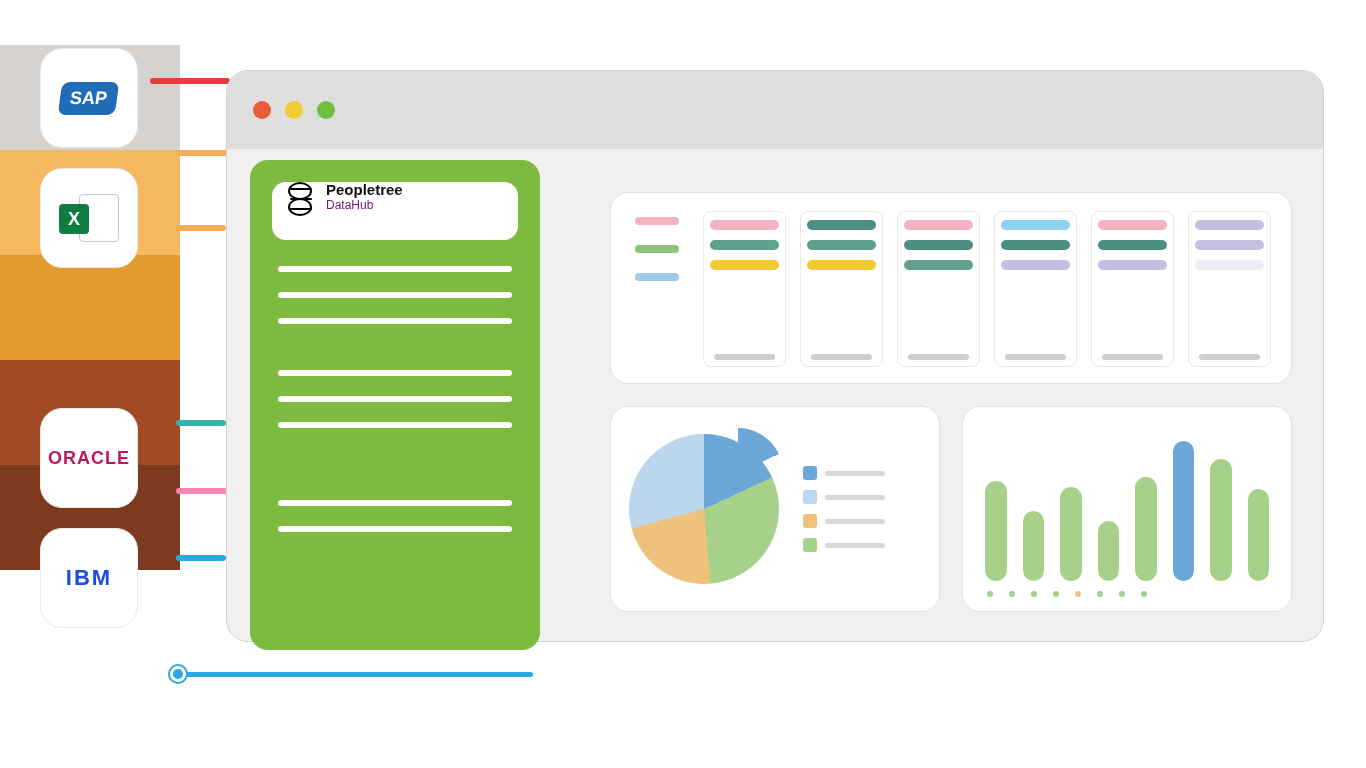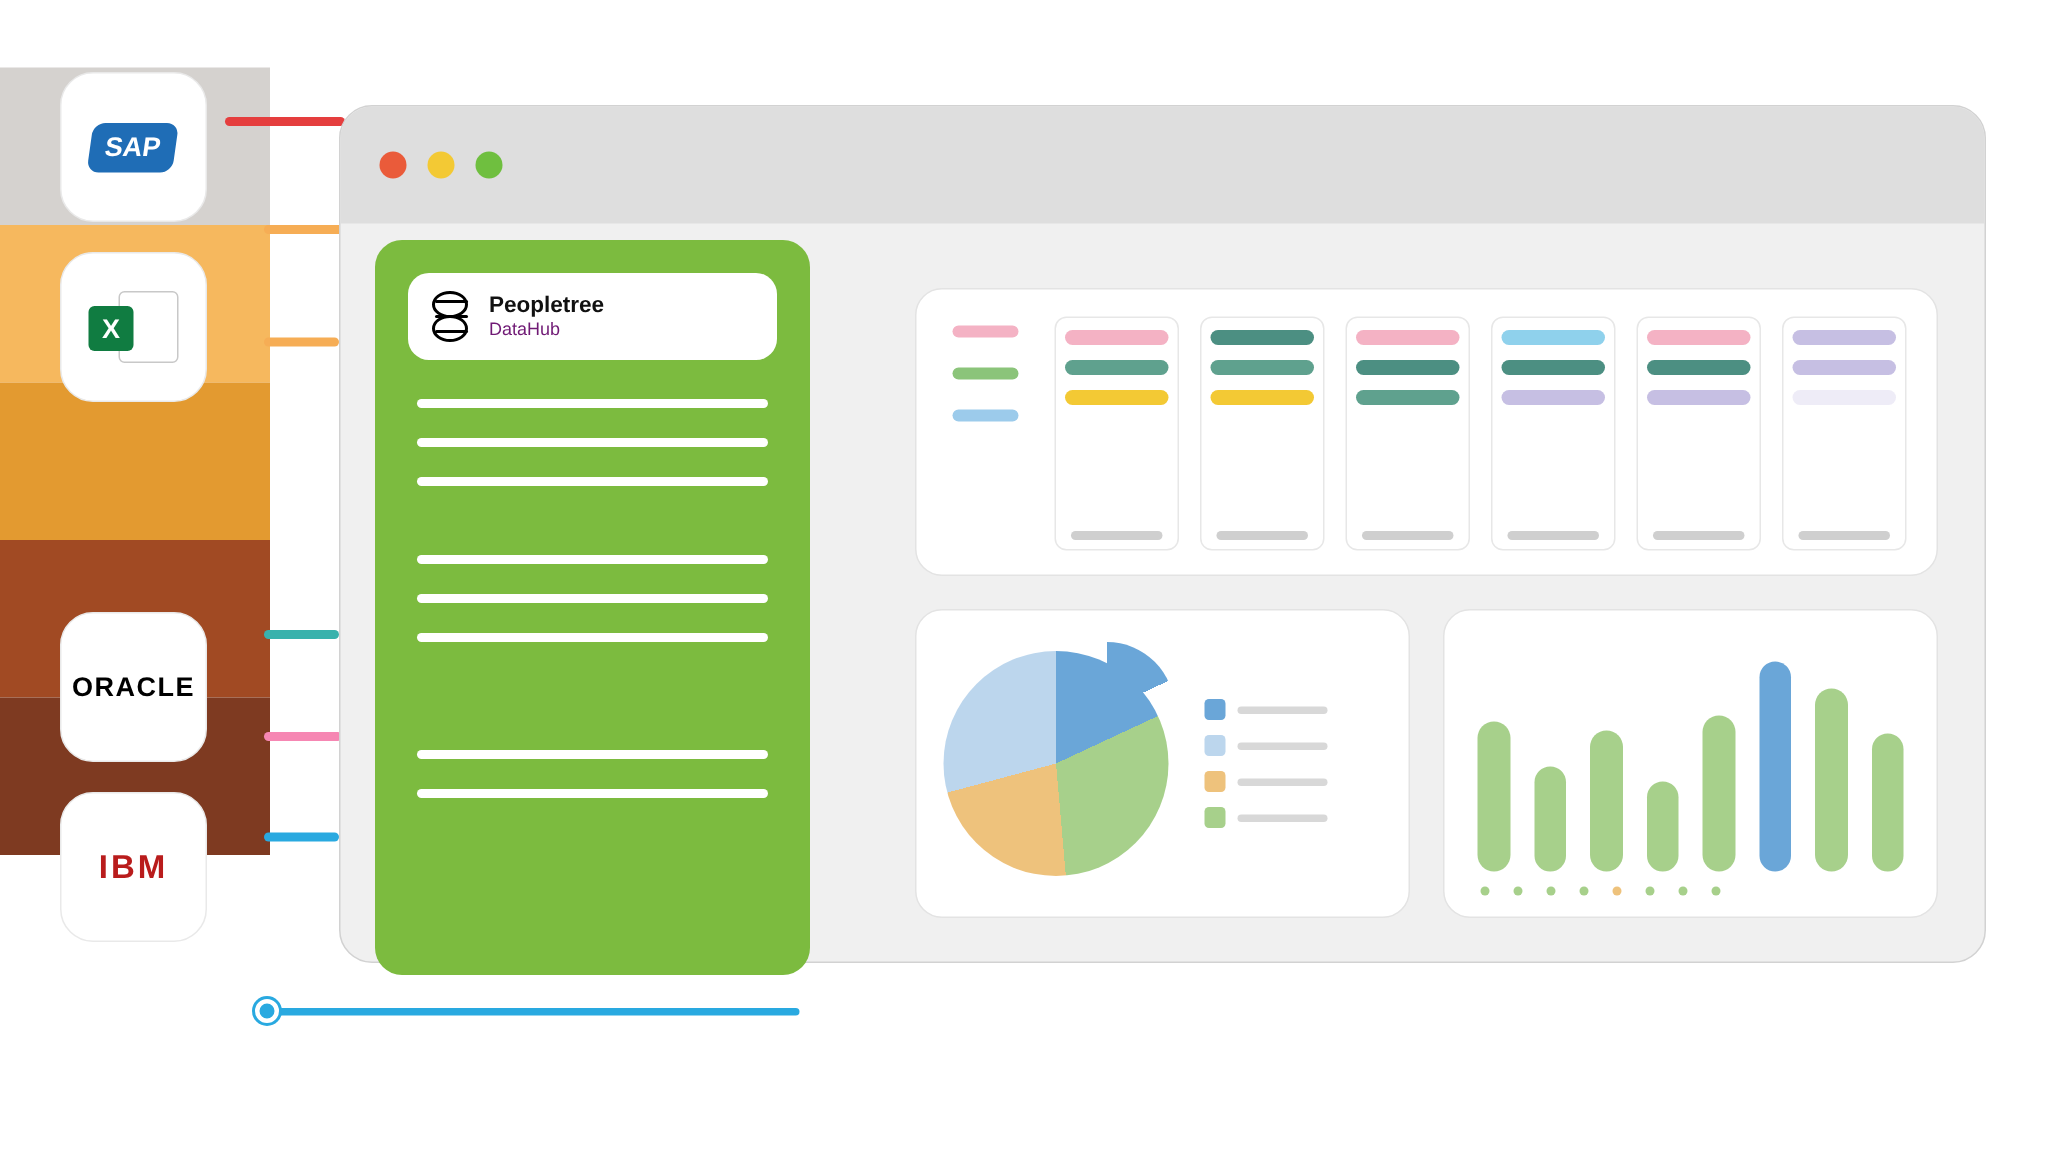--- a/index.html
+++ b/index.html
@@ -51,7 +51,7 @@
 
   
   .datahub{position:absolute;left:250px;top:160px;width:290px;height:490px;background:#7cbb3f;border-radius:18px;padding:22px 22px 26px}
-  .datahub .head{background:#fff;border-radius:14px;height:58px;display:flex;align-items:center;gap:14px;padding:0 16px;margin-bottom:26px}
+  .datahub .head{background:#fff;border-radius:14px;height:58px;display:flex;gap:14px;padding:0 16px;margin-bottom:26px}
   .dna{width:24px;height:34px;position:relative}
   .dna:before,.dna:after{content:"";position:absolute;left:0;right:0;height:14px;border:2px solid #000;border-radius:50%}
   .dna:before{top:0}.dna:after{bottom:0}

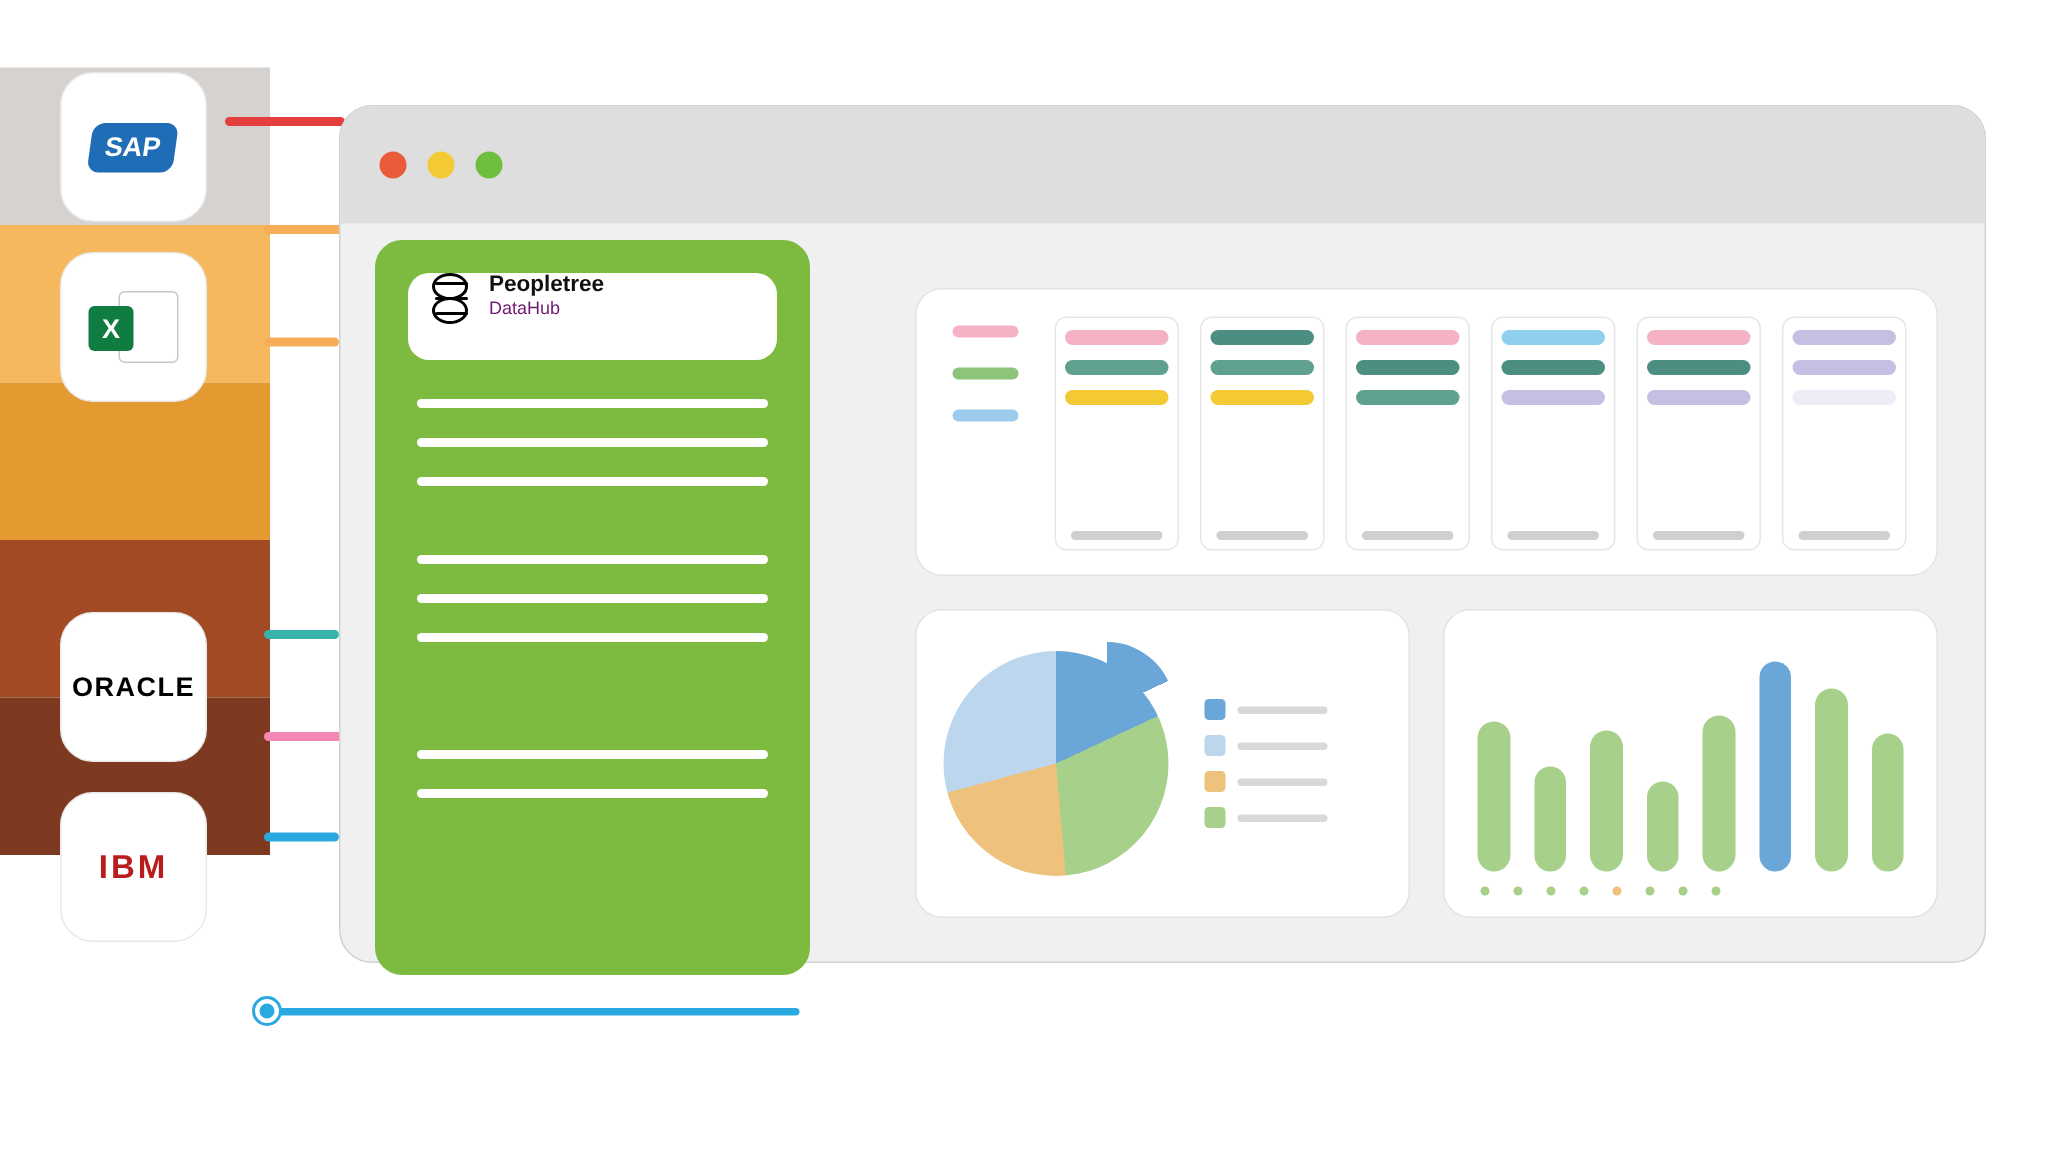--- a/index.html
+++ b/index.html
@@ -29,7 +29,7 @@
   .lg-xls .badge{position:absolute;left:0;top:10px;width:30px;height:30px;background:#107c41;color:#fff;font-weight:700;font-size:18px;display:flex;align-items:center;justify-content:center;border-radius:4px}
   .lg-wd{font:700 18px/1 Arial;color:#1b74c8;position:relative}
   .lg-wd .sun{position:absolute;left:36px;top:-14px;width:18px;height:10px;border:3px solid #f7b02c;border-bottom:0;border-radius:18px 18px 0 0}
-  .lg-ora{font:700 18px/1 Arial;color:#000000;letter-spacing:1px}
+  .lg-ora{font:700 18px/1 Arial;color:#be185d;letter-spacing:1px}
   .lg-ibm{font:800 22px/1 Arial;color:#b91c1c;letter-spacing:2px}
 
   

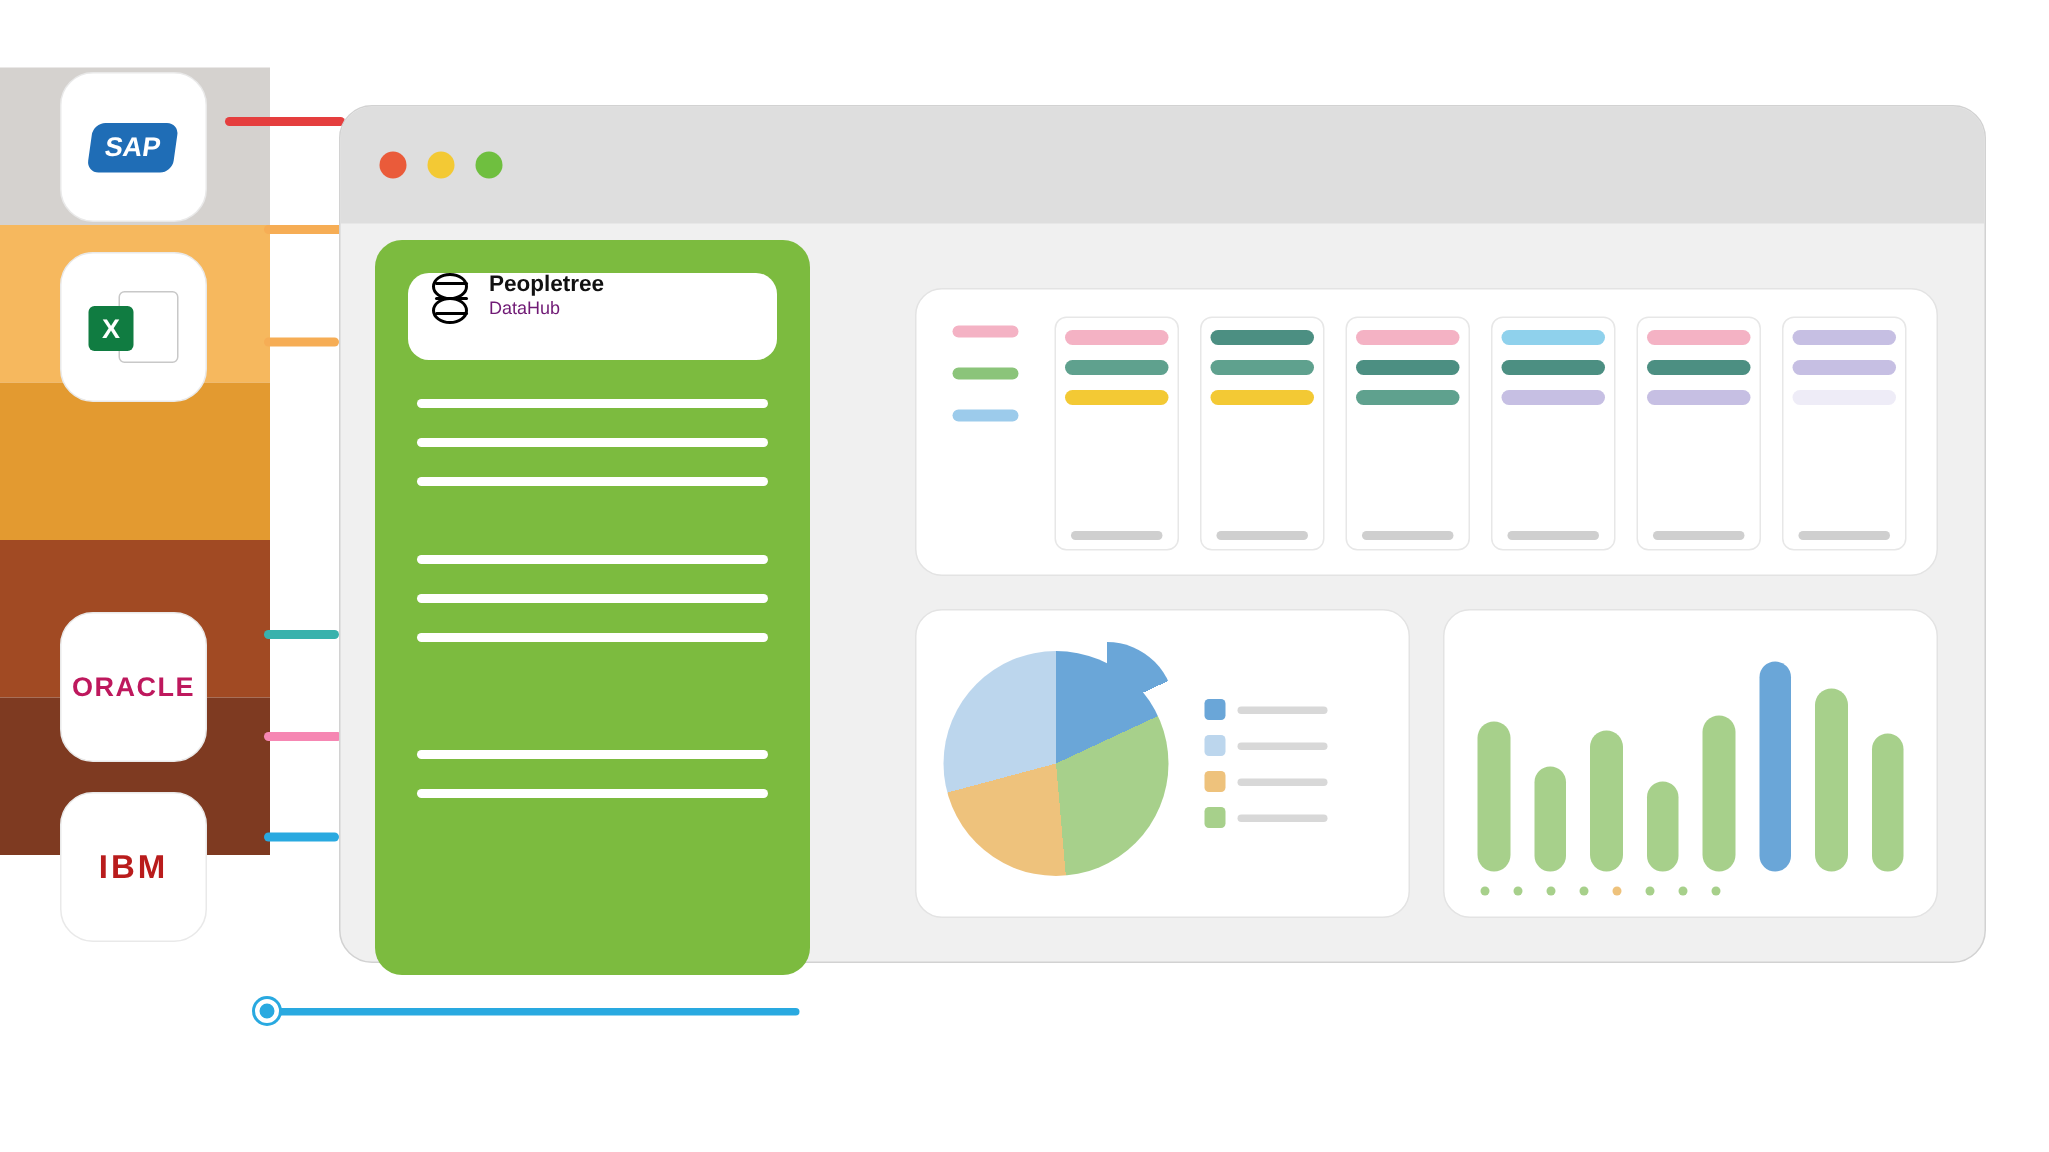--- a/index.html
+++ b/index.html
@@ -30,7 +30,7 @@
   .lg-wd{font:700 18px/1 Arial;color:#1b74c8;position:relative}
   .lg-wd .sun{position:absolute;left:36px;top:-14px;width:18px;height:10px;border:3px solid #f7b02c;border-bottom:0;border-radius:18px 18px 0 0}
   .lg-ora{font:700 18px/1 Arial;color:#be185d;letter-spacing:1px}
-  .lg-ibm{font:800 22px/1 Arial;color:#b91c1c;letter-spacing:2px}
+  .lg-ibm{font:800 22px/1 Arial;color:#1d4ed8;letter-spacing:2px}
 
   
   .conn{position:absolute;height:6px;border-radius:3px}

